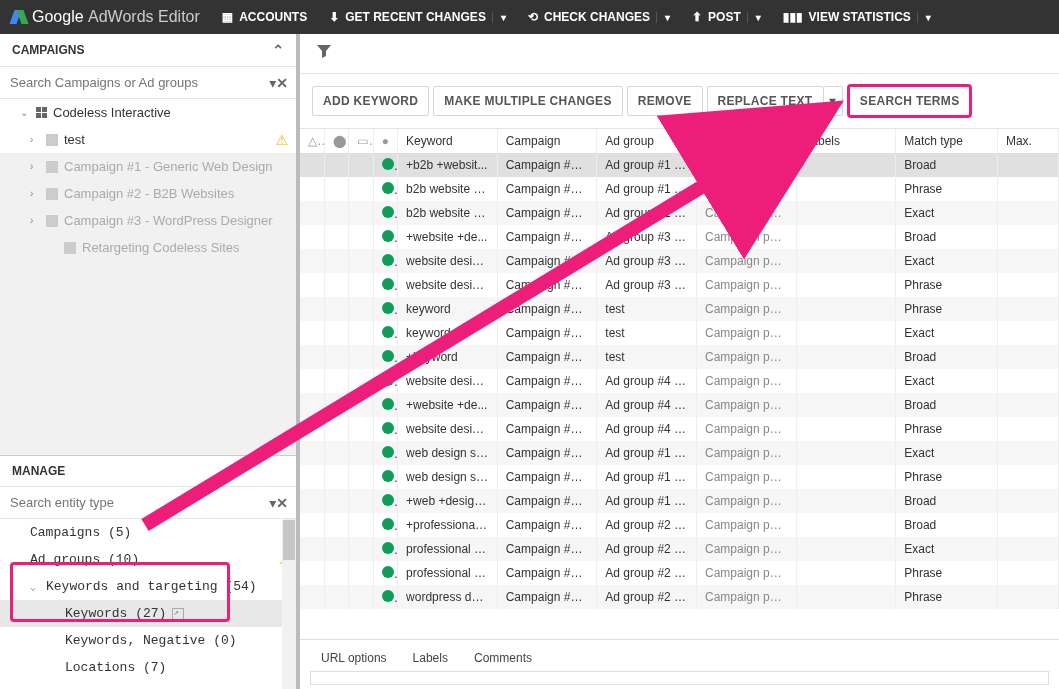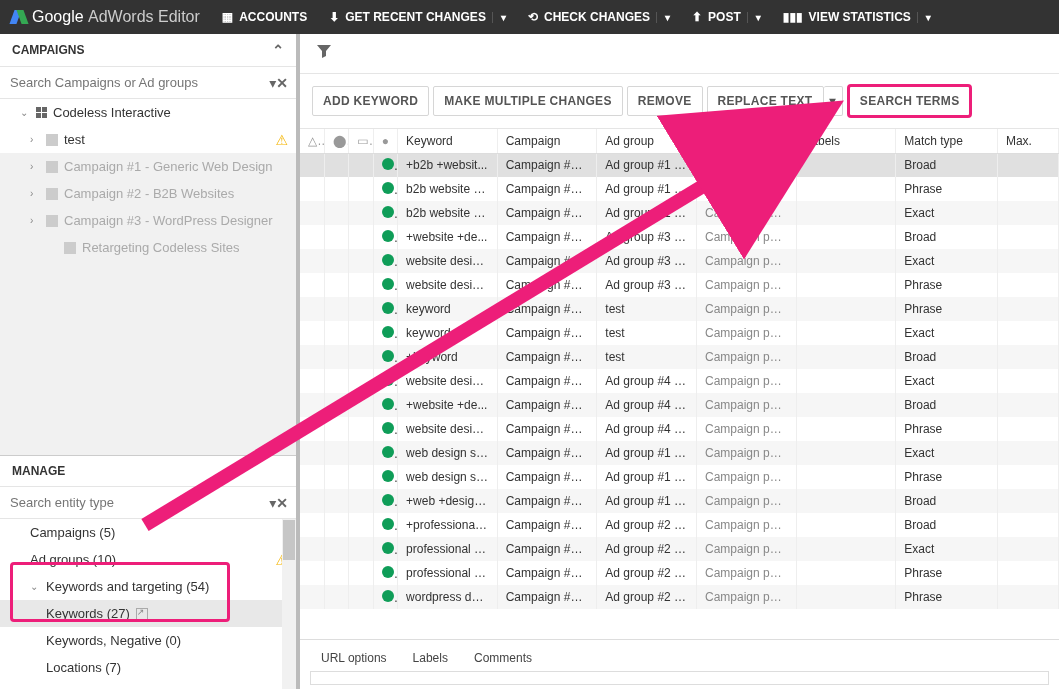--- a/index.html
+++ b/index.html
@@ -44,7 +44,7 @@
 .filler-grey { background:#f1f1f1; }
 
 .manage-panel { border-top: 1px solid #ccc; position: relative; }
-.manage-list { max-height: 170px; overflow-y:auto; position:relative; }
+.manage-list { max-height: 170px; overflow-y:auto; position:relative;font-family:Liberation Mono, monospace; }
 .manage-row { display:flex; align-items:center; height:27px; padding: 0 8px 0 18px; cursor:pointer; gap:6px; }
 .manage-row.l2 { padding-left: 30px; }
 .manage-row.l3 { padding-left: 46px; }

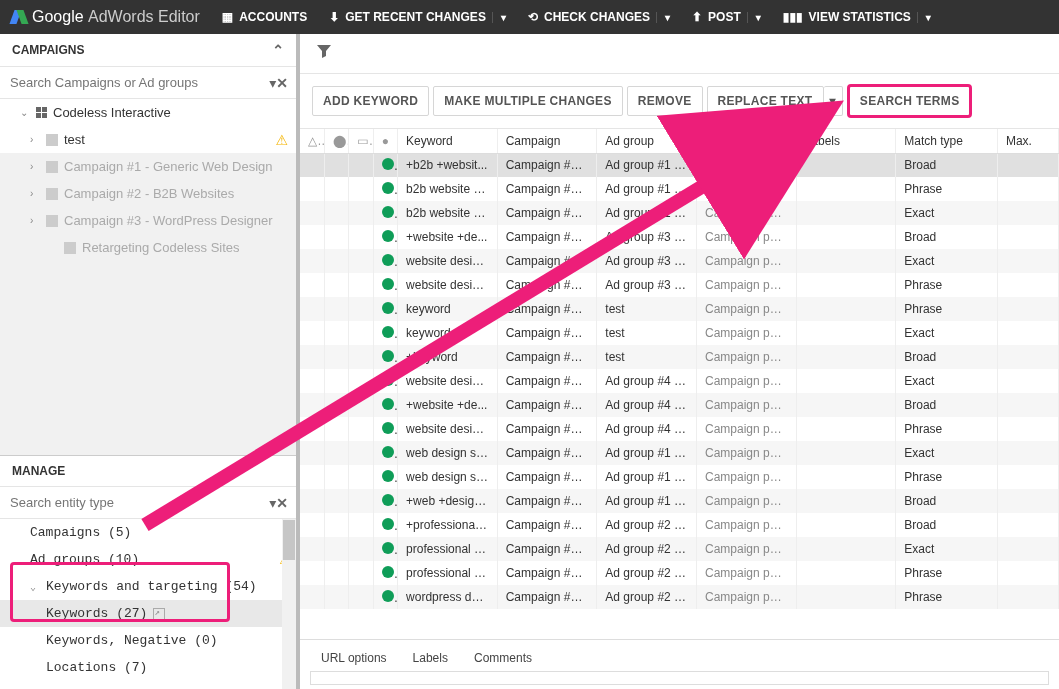--- a/index.html
+++ b/index.html
@@ -47,7 +47,7 @@
 .manage-list { max-height: 170px; overflow-y:auto; position:relative;font-family:Liberation Mono, monospace; }
 .manage-row { display:flex; align-items:center; height:27px; padding: 0 8px 0 18px; cursor:pointer; gap:6px; }
 .manage-row.l2 { padding-left: 30px; }
-.manage-row.l3 { padding-left: 46px; }
+.manage-row.l3 { padding-left: 65px; }
 .manage-row.sel { background:#e8e8e8; }
 .manage-row .chev { width:10px; color:#888; font-size:10px; }
 .manage-row .ext { width:12px; height:12px; display:inline-block; border:1px solid #aaa; position:relative; }

